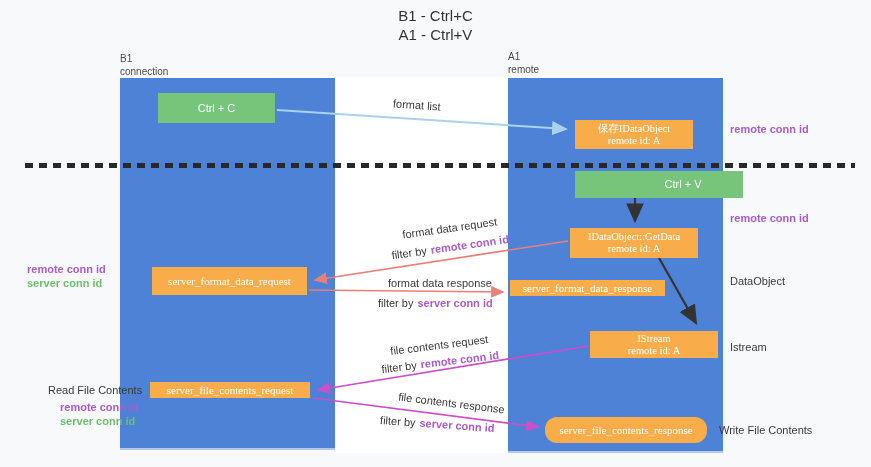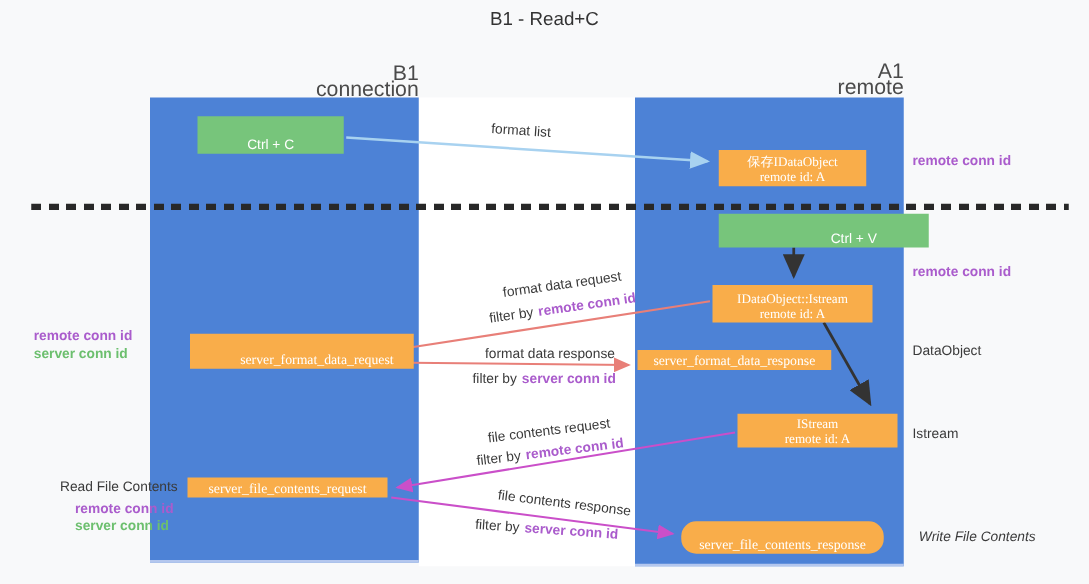--- a/index.html
+++ b/index.html
@@ -40,7 +40,7 @@
   <div class="column col-right"></div>
 
   <div class="title">
-    <div>B1 - Read+C</div>
+    <div>B1 - Ctrl+C</div>
   </div>
 
   <div class="col-head head-left">

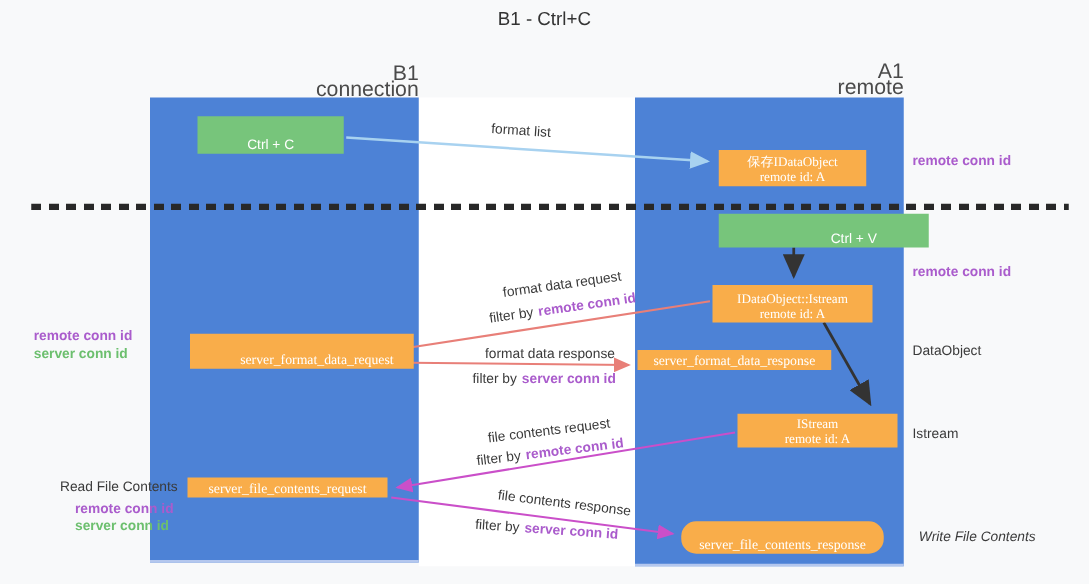--- a/index.html
+++ b/index.html
@@ -41,6 +41,7 @@
 
   <div class="title">
     <div>B1 - Ctrl+C</div>
+    <div>A1 - Ctrl+V</div>
   </div>
 
   <div class="col-head head-left">

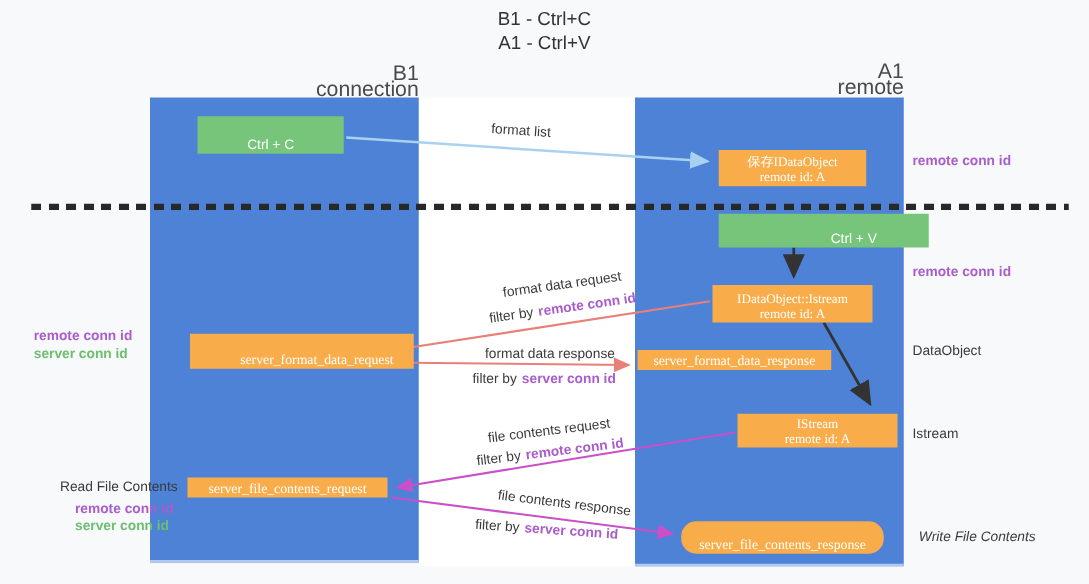--- a/index.html
+++ b/index.html
@@ -14,7 +14,7 @@
           background:repeating-linear-gradient(90deg,#282828 0 8px,transparent 8px 14px);}
   .title{position:absolute;left:0;top:6px;width:871px;text-align:center;font-size:15px;
          color:#333;line-height:19px;z-index:3;}
-  .col-head{position:absolute;text-align:right;font-size:17px;color:#4a4a4a;line-height:13px;z-index:3;}
+  .col-head{position:absolute;text-align:left;font-size:10px;color:#4a4a4a;line-height:13px;z-index:3;}
   .head-left{left:120px;top:52px;width:215px;}
   .head-right{left:508px;top:50px;width:215px;}
   .node{position:absolute;z-index:3;display:flex;flex-direction:column;align-items:center;

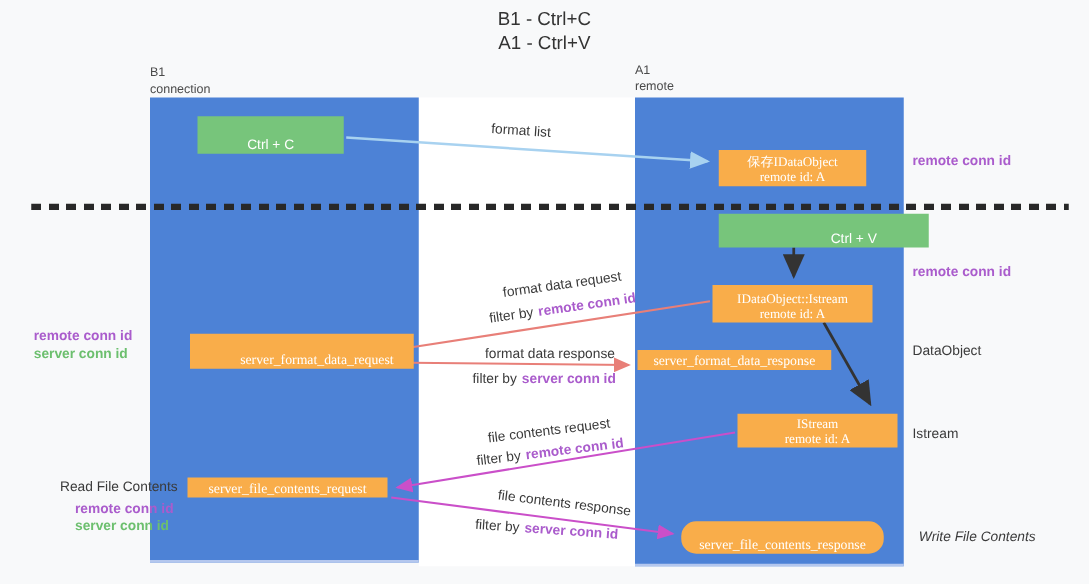--- a/index.html
+++ b/index.html
@@ -18,7 +18,7 @@
   .head-left{left:120px;top:52px;width:215px;}
   .head-right{left:508px;top:50px;width:215px;}
   .node{position:absolute;z-index:3;display:flex;flex-direction:column;align-items:center;
-        justify-content:flex-end;color:#fff;font-size:11px;line-height:13px;text-align:center;}
+        justify-content:center;color:#fff;font-size:11px;line-height:13px;text-align:center;}
   .green{background:#77c57b;}
   .orange{background:#f9ad4a;font-family:Liberation Serif, serif;}
   .lbl{position:absolute;z-index:3;font-size:11px;color:#3a3a3a;white-space:nowrap;}

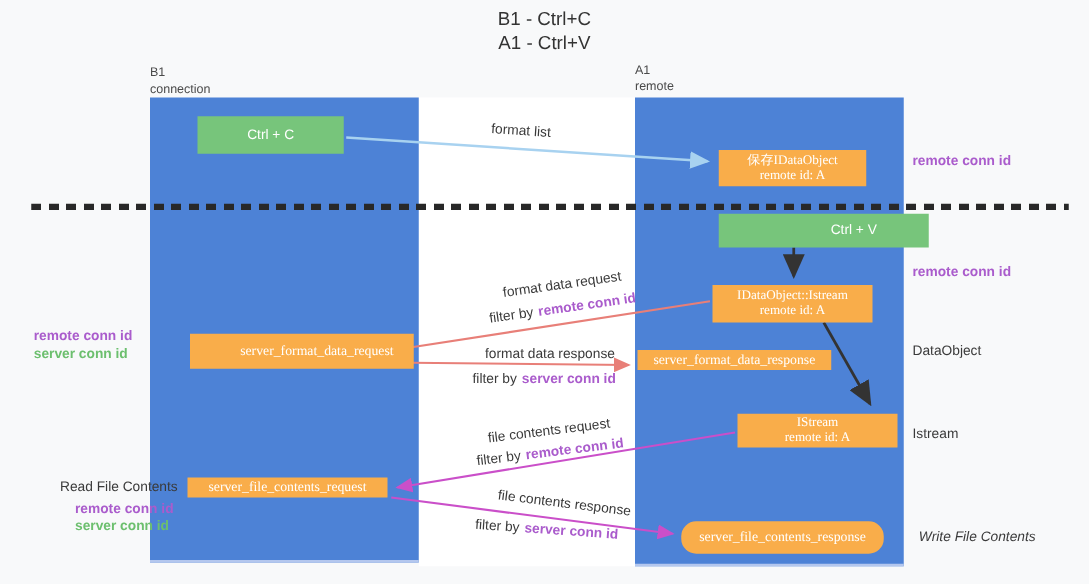--- a/index.html
+++ b/index.html
@@ -93,7 +93,7 @@
   </div>
 
   <div class="node orange" style="left:570px;top:228px;width:128px;height:30px;font-size:10.5px;line-height:12px;">
-    <div>IDataObject::Istream</div>
+    <div>IDataObject::GetData</div>
     <div>remote id: A</div>
   </div>
 

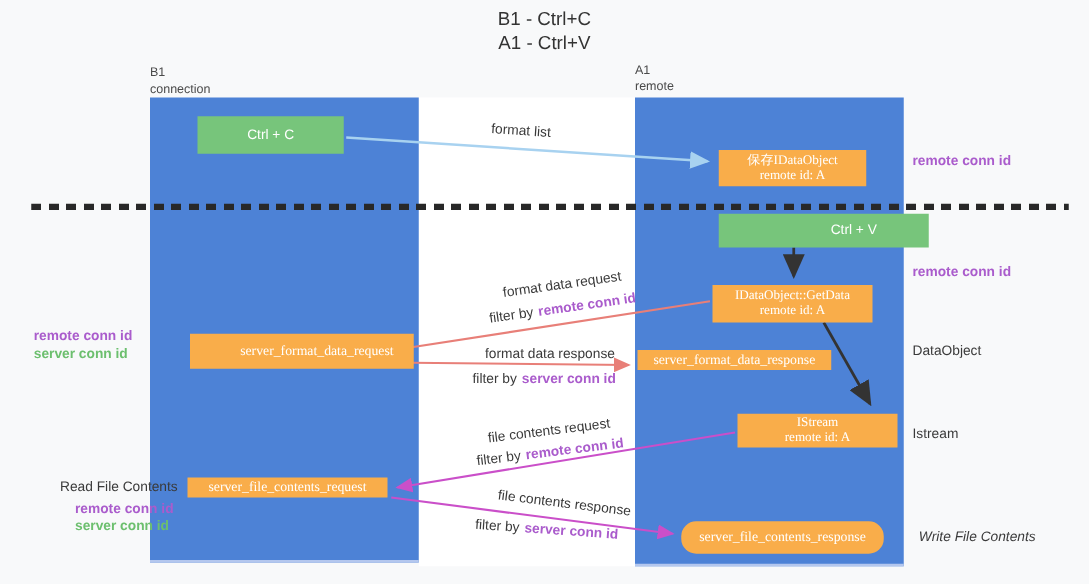--- a/index.html
+++ b/index.html
@@ -97,7 +97,7 @@
     <div>remote id: A</div>
   </div>
 
-  <div class="node orange" style="left:152px;top:267px;width:155px;height:28px;padding-left:24px;">
+  <div class="node orange" style="left:152px;top:267px;width:155px;height:28px;">
     <div>server_format_data_request</div>
   </div>
 

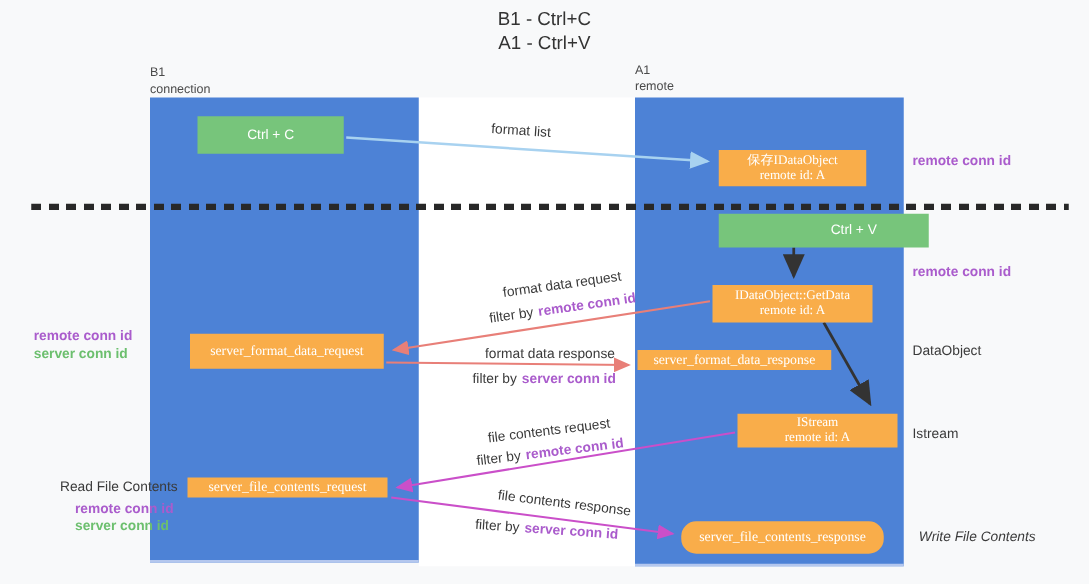--- a/index.html
+++ b/index.html
@@ -144,7 +144,7 @@
   <span class="lbl purple" style="left:730px;top:212px;">remote conn id</span>
   <span class="lbl" style="left:730px;top:235px;margin-top:40px;">DataObject</span>
   <span class="lbl" style="left:730px;top:341px;">Istream</span>
-  <span class="lbl" style="left:735px;top:424px;font-style:italic;">Write File Contents</span>
+  <span class="lbl" style="left:719px;top:424px;">Write File Contents</span>
 
   <span class="lbl purple" style="left:27px;top:263px;">remote conn id</span>
   <span class="lbl greentxt" style="left:27px;top:277px;">server conn id</span>

